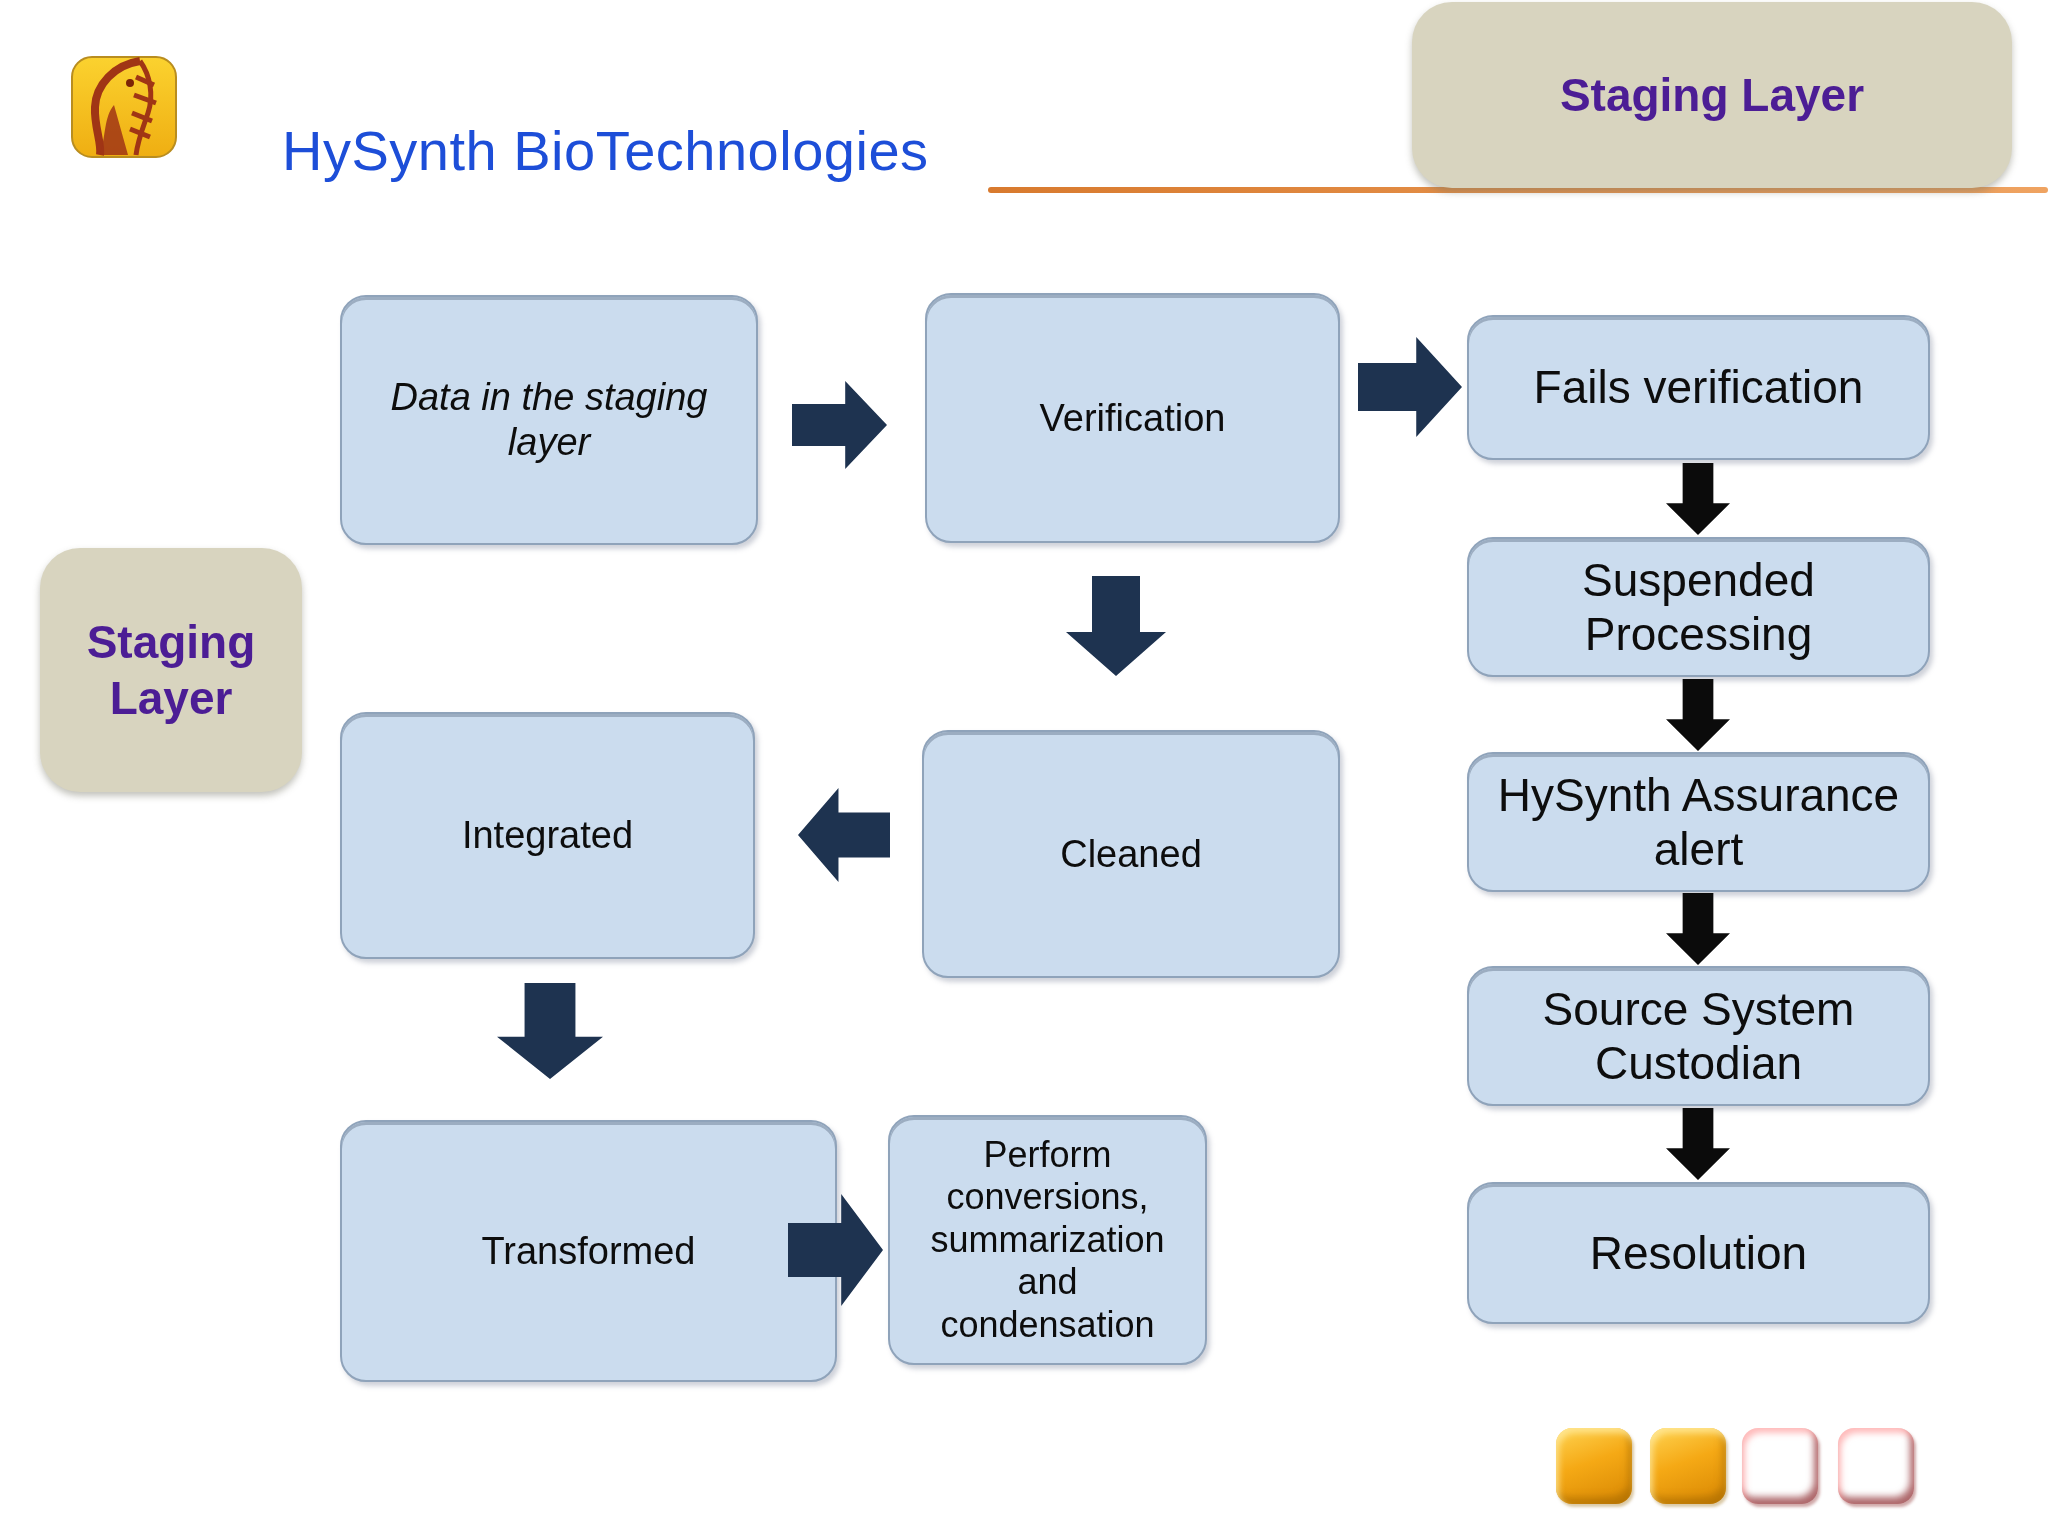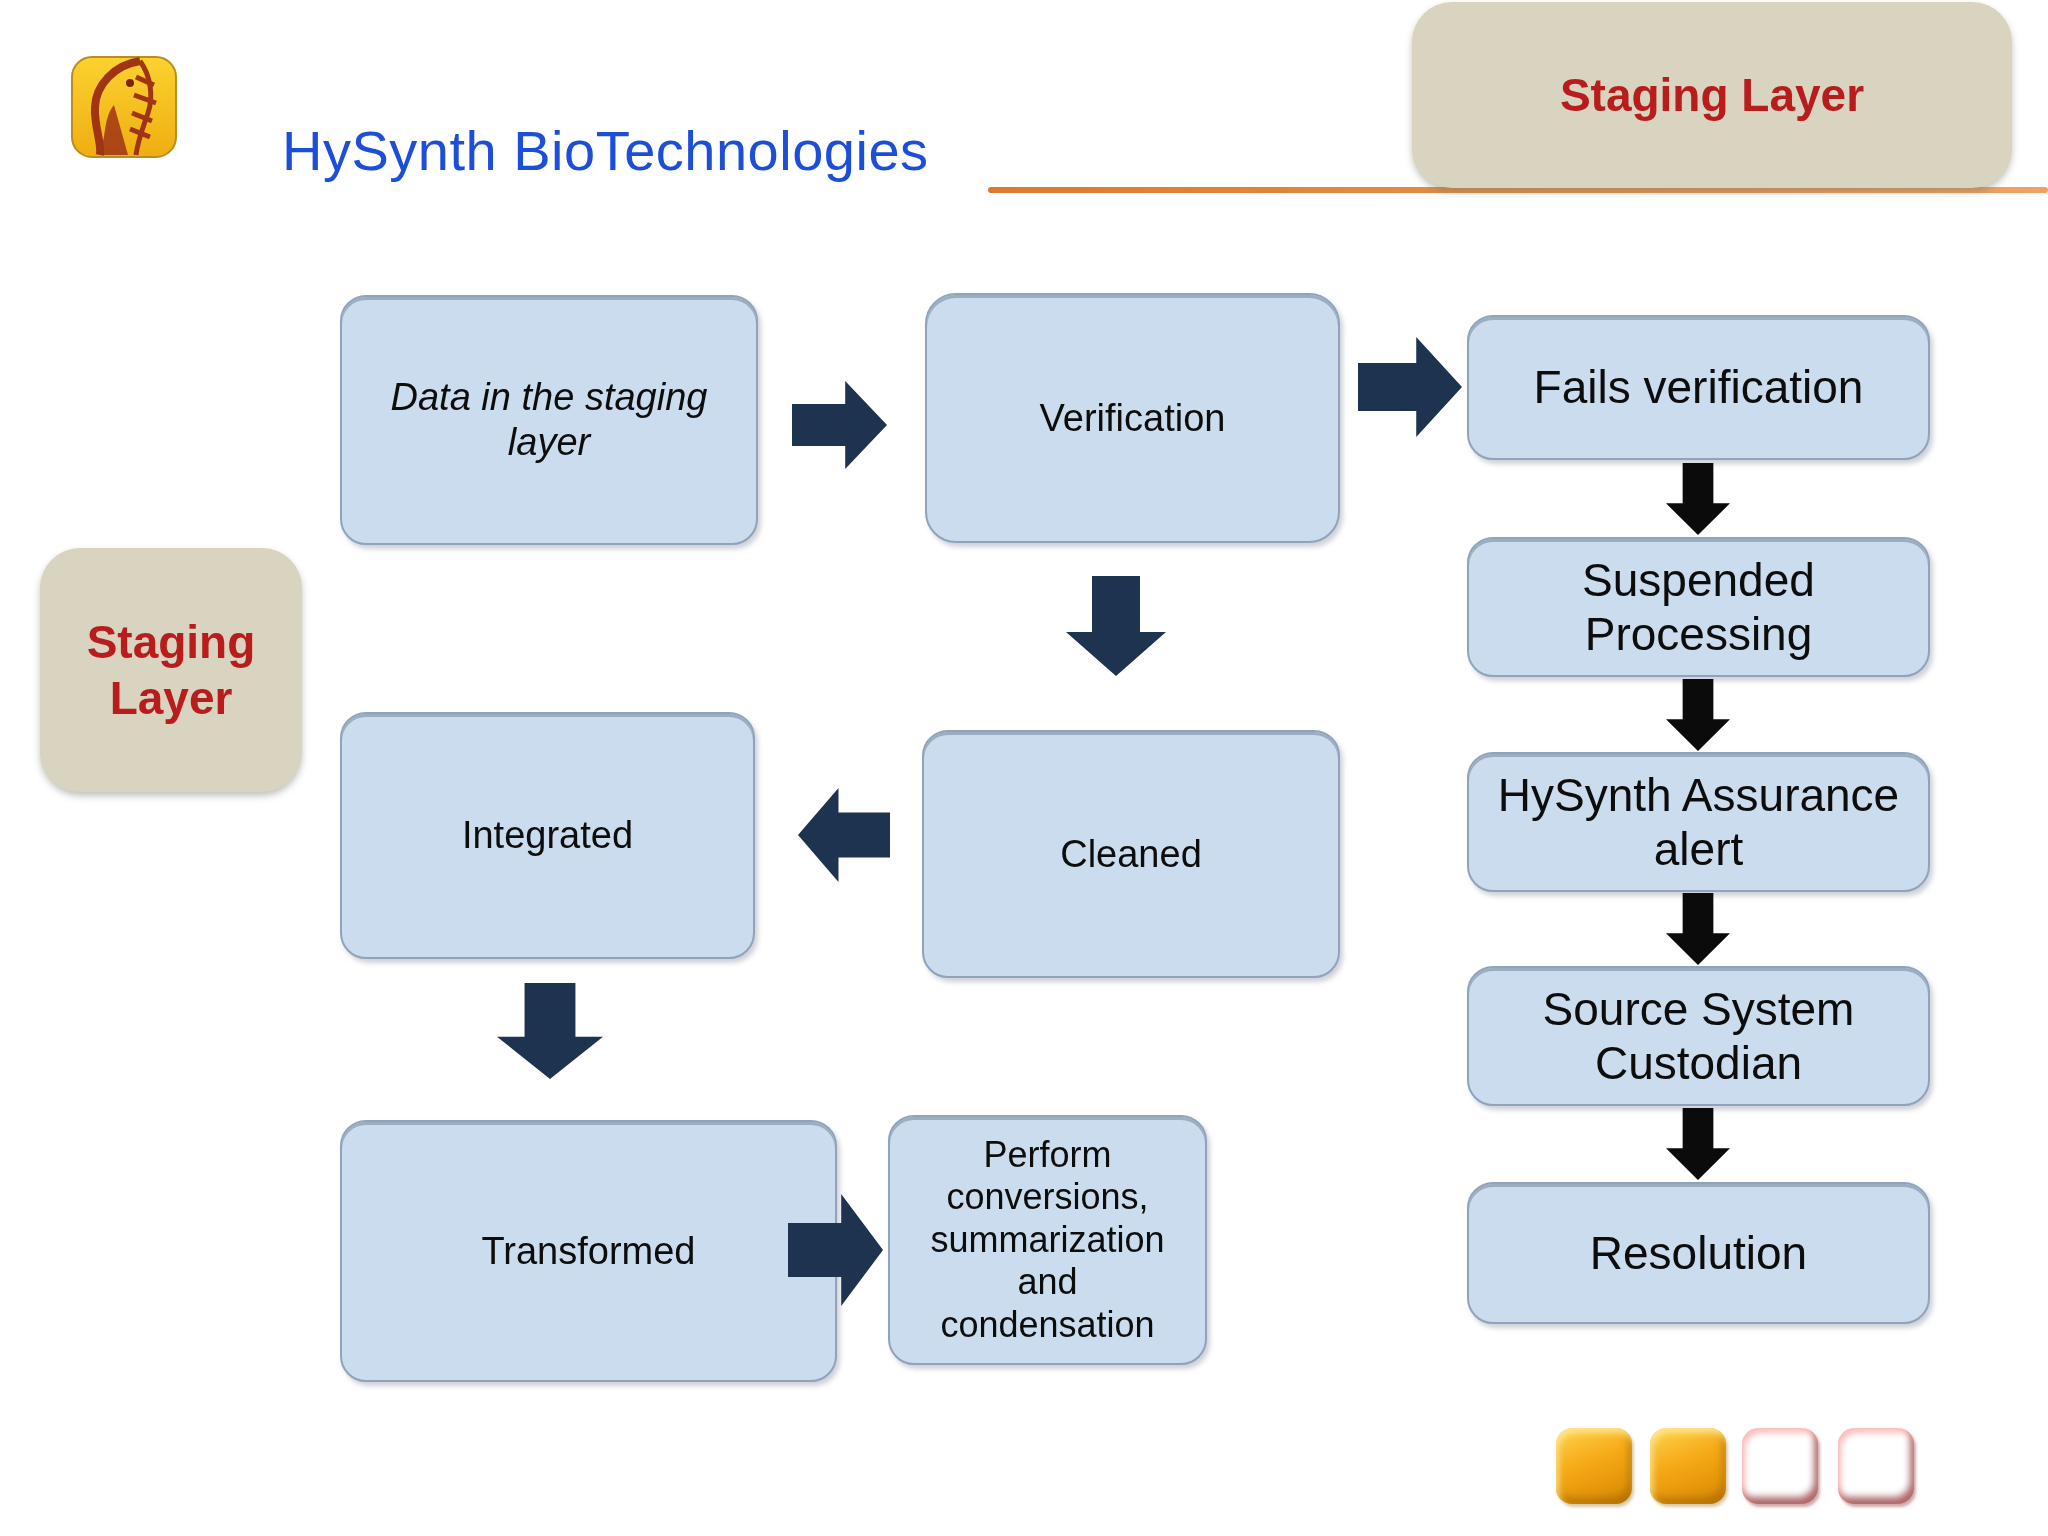--- a/index.html
+++ b/index.html
@@ -21,7 +21,7 @@
   .tan{
     position:absolute;display:flex;align-items:center;justify-content:center;
     text-align:center;background:#d8d4bf;border-radius:40px;
-    font-weight:bold;font-size:46px;line-height:1.22;color:#b91c1c;
+    font-weight:bold;font-size:46px;line-height:1.22;color:#4c1d95;
     box-shadow:0 4px 7px rgba(120,120,105,.45);box-sizing:border-box;padding:26px 18px;
   }
   

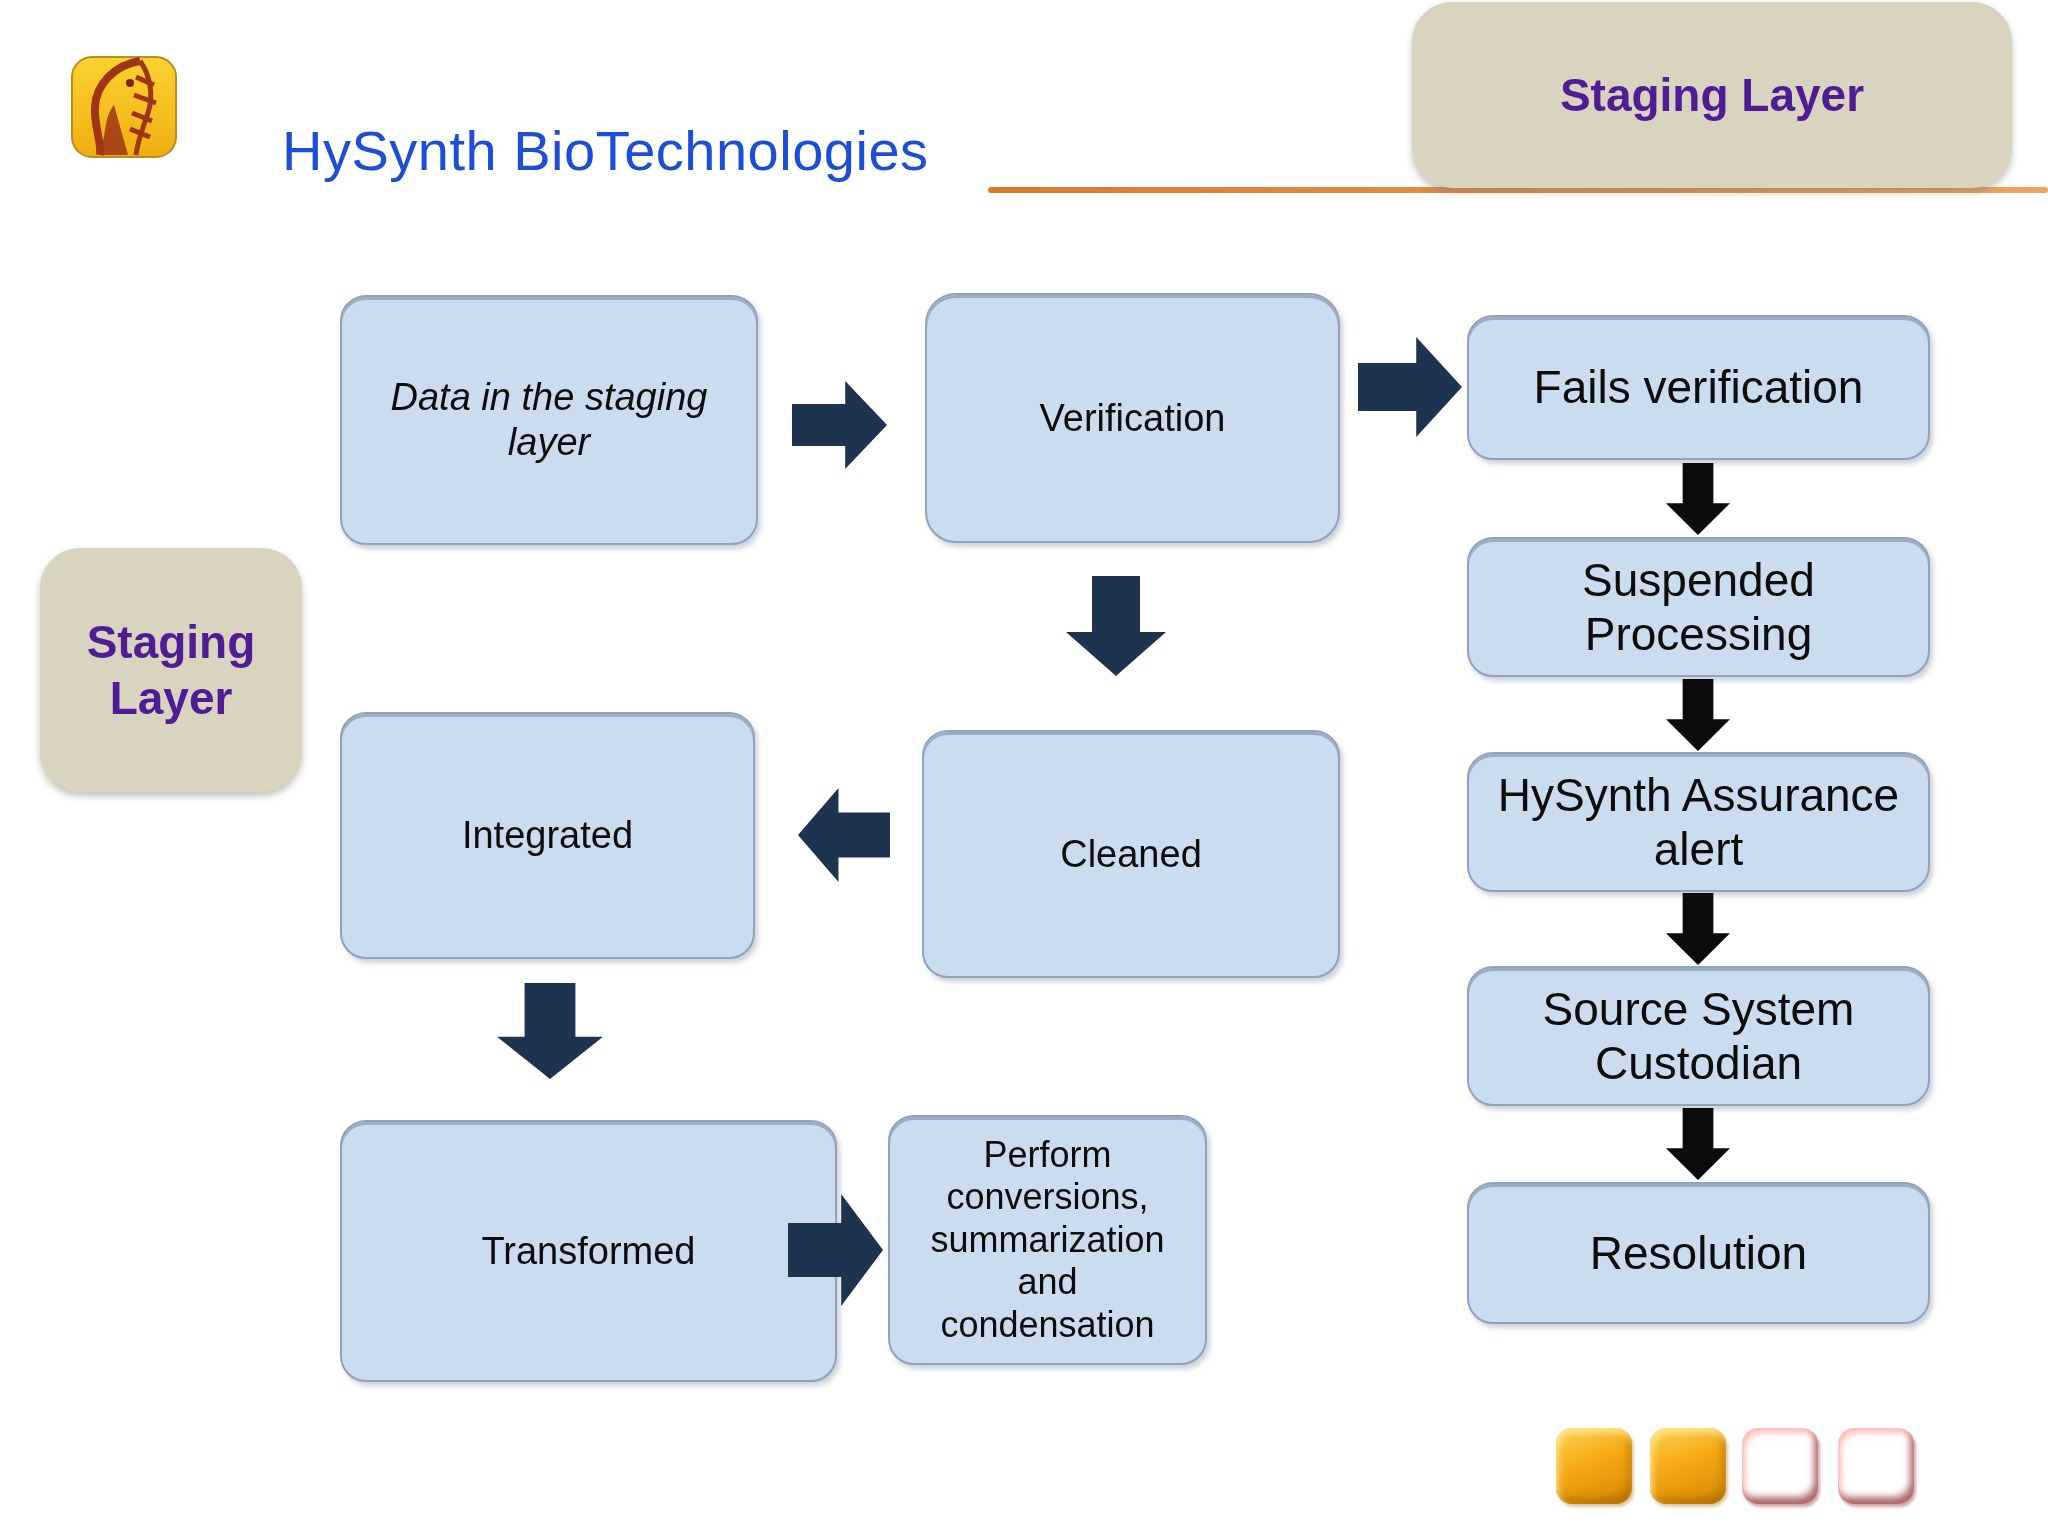--- a/index.html
+++ b/index.html
@@ -71,7 +71,7 @@
   <div class="tan" style="left:40px;top:548px;width:262px;height:244px;">Staging Layer</div>
 
   <div class="bx" style="left:340px;top:295px;width:418px;height:250px;font-style:italic;">Data in the staging layer</div>
-  <div class="bx" style="left:925px;top:293px;width:415px;height:250px;border-radius:31px;">Verification</div>
+  <div class="bx" style="left:925px;top:293px;width:415px;height:250px;">Verification</div>
   <div class="bx" style="left:340px;top:712px;width:415px;height:247px;">Integrated</div>
   <div class="bx" style="left:922px;top:730px;width:418px;height:248px;">Cleaned</div>
   <div class="bx" style="left:340px;top:1120px;width:497px;height:262px;">Transformed</div>

